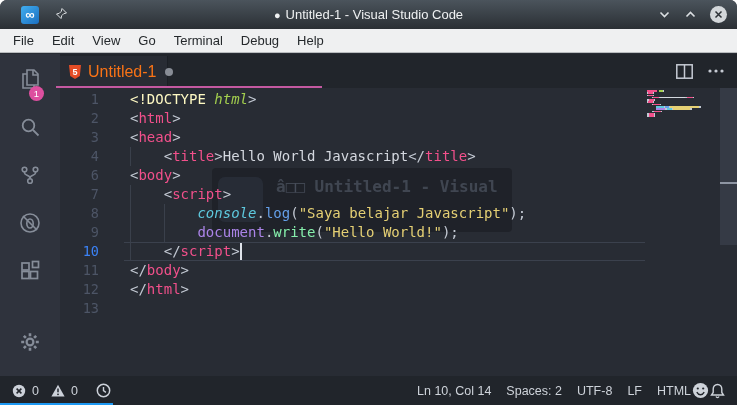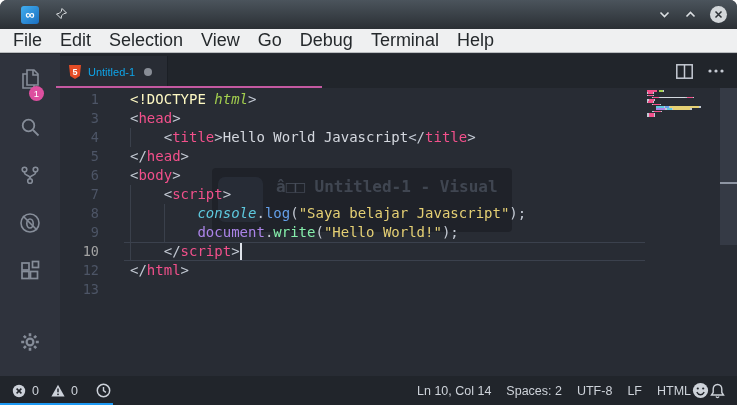--- a/index.html
+++ b/index.html
@@ -109,6 +109,9 @@
       <svg width="15" height="15" viewBox="0 0 15 15">
         <path d="M9 1.5l4.5 4.5-2.8 0.7-2 2-0.7 2.8L3.5 7l2.8-0.7 2-2z" fill="#3a4046" stroke="#dadee1" stroke-width="1"></path>
       </svg>
+    </div>
+    <div class="tb-title">
+      <span class="dot">●</span><span>Untitled-1 - Visual Studio Code</span>
     </div>
     <div class="tb-right">
       <svg width="13" height="13" viewBox="0 0 13 13">

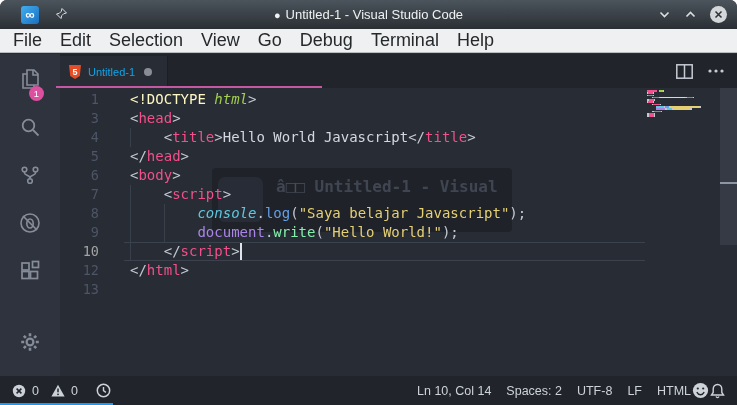--- a/index.html
+++ b/index.html
@@ -21,7 +21,7 @@
   
   .menubar { position:absolute; top:29px; left:0; right:0; height:24px; background:#eff0f1;
     display:flex; align-items:center; padding-left:4px; border-bottom:1px solid #b9bcbe; }
-  .menu-item { color:#25292c; font-size:18px; padding:0 9px; line-height:23px; }
+  .menu-item { color:#25292c; font-size:13px; padding:0 9px; line-height:23px; }
 
   
   .workbench { position:absolute; top:54px; left:0; right:0; height:322px; display:flex; }

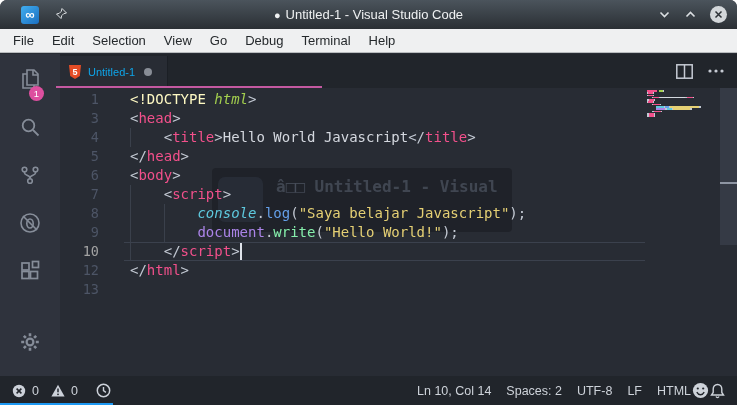--- a/index.html
+++ b/index.html
@@ -131,7 +131,6 @@
   <div class="menubar">
       <span class="menu-item">File</span>
       <span class="menu-item">Edit</span>
-      <span class="menu-item">Selection</span>
       <span class="menu-item">View</span>
       <span class="menu-item">Go</span>
       <span class="menu-item">Debug</span>

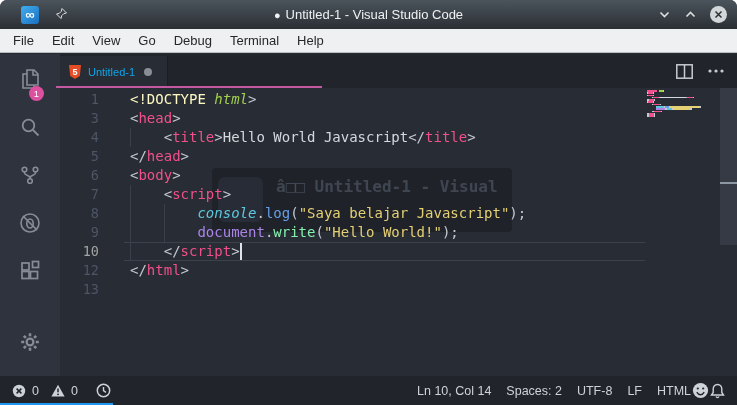--- a/index.html
+++ b/index.html
@@ -133,8 +133,8 @@
       <span class="menu-item">Edit</span>
       <span class="menu-item">View</span>
       <span class="menu-item">Go</span>
+      <span class="menu-item">Terminal</span>
       <span class="menu-item">Debug</span>
-      <span class="menu-item">Terminal</span>
       <span class="menu-item">Help</span>
     </div>
 

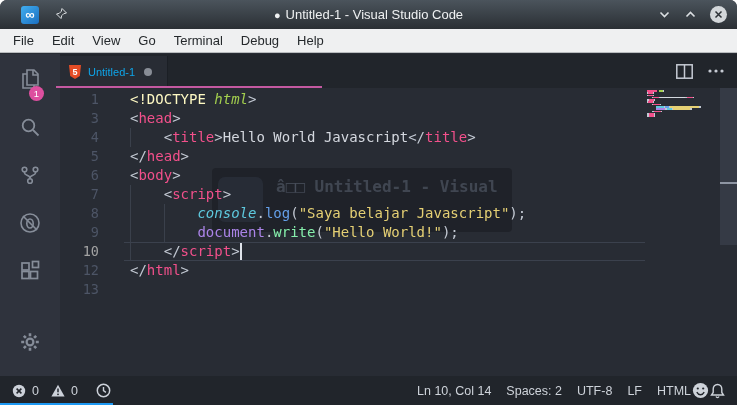--- a/index.html
+++ b/index.html
@@ -42,7 +42,7 @@
   .html5-icon { width:12px; height:14px; background:#e44d26; color:#fff; font-size:9px; font-weight:bold;
     display:flex; align-items:center; justify-content:center;
     clip-path:polygon(0 0,100% 0,90% 78%,50% 100%,10% 78%); flex:none; }
-  .tab-label { color:#0ea5e9; font-size:11px; white-space:nowrap; }
+  .tab-label { color:#f97316; font-size:16px; white-space:nowrap; }
   .tab-dot { width:8px; height:8px; border-radius:50%; background:#888d96; flex:none; margin-left:2px; }
   .tab-accent { position:absolute; bottom:0; left:-4px; width:266px; height:2px; background:#c459a1; }
   .tab-actions { position:absolute; right:13px; top:0; height:34px; display:flex; align-items:center; gap:15px; color:#c6cbd4; }

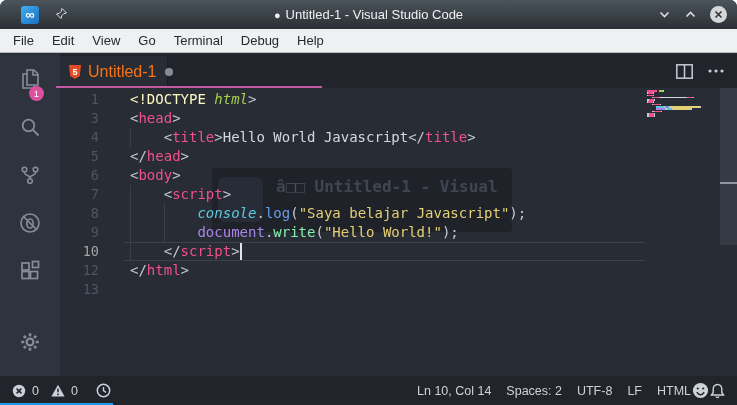--- a/index.html
+++ b/index.html
@@ -205,6 +205,7 @@
         </div>
         <div class="code-lines">
             <div class="code-row"><span class="ln">1</span><span class="code"><span class="tk-doctype">&lt;!DOCTYPE</span><span class="tk-plain"> </span><span class="tk-green-i">html</span><span class="tk-punct">&gt;</span></span></div>
+            <div class="code-row"><span class="ln">2</span><span class="code"><span class="tk-punct">&lt;</span><span class="tk-tag">html</span><span class="tk-punct">&gt;</span></span></div>
             <div class="code-row"><span class="ln">3</span><span class="code"><span class="tk-punct">&lt;</span><span class="tk-tag">head</span><span class="tk-punct">&gt;</span></span></div>
             <div class="code-row"><div class="guide" style="left: calc(0ch + 70px);"></div><span class="ln">4</span><span class="code"><span class="tk-plain">    </span><span class="tk-punct">&lt;</span><span class="tk-tag">title</span><span class="tk-punct">&gt;</span><span class="tk-plain">Hello World Javascript</span><span class="tk-punct">&lt;/</span><span class="tk-tag">title</span><span class="tk-punct">&gt;</span></span></div>
             <div class="code-row"><span class="ln">5</span><span class="code"><span class="tk-punct">&lt;/</span><span class="tk-tag">head</span><span class="tk-punct">&gt;</span></span></div>

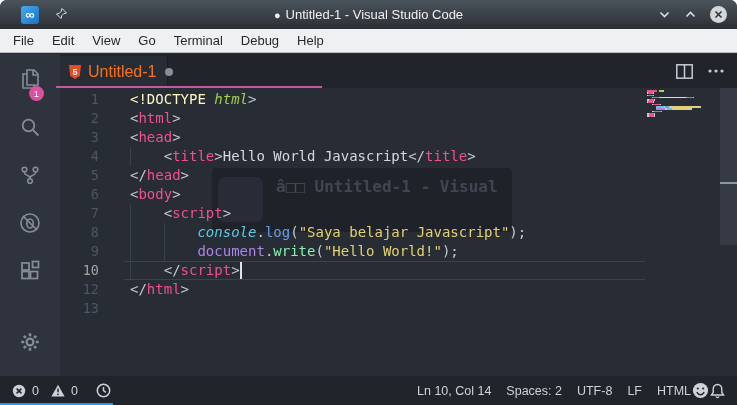--- a/index.html
+++ b/index.html
@@ -208,7 +208,6 @@
             <div class="code-row"><span class="ln">2</span><span class="code"><span class="tk-punct">&lt;</span><span class="tk-tag">html</span><span class="tk-punct">&gt;</span></span></div>
             <div class="code-row"><span class="ln">3</span><span class="code"><span class="tk-punct">&lt;</span><span class="tk-tag">head</span><span class="tk-punct">&gt;</span></span></div>
             <div class="code-row"><div class="guide" style="left: calc(0ch + 70px);"></div><span class="ln">4</span><span class="code"><span class="tk-plain">    </span><span class="tk-punct">&lt;</span><span class="tk-tag">title</span><span class="tk-punct">&gt;</span><span class="tk-plain">Hello World Javascript</span><span class="tk-punct">&lt;/</span><span class="tk-tag">title</span><span class="tk-punct">&gt;</span></span></div>
-            <div class="code-row"><span class="ln">5</span><span class="code"><span class="tk-punct">&lt;/</span><span class="tk-tag">head</span><span class="tk-punct">&gt;</span></span></div>
             <div class="code-row"><span class="ln">6</span><span class="code"><span class="tk-punct">&lt;</span><span class="tk-tag">body</span><span class="tk-punct">&gt;</span></span></div>
             <div class="code-row"><div class="guide" style="left: calc(0ch + 70px);"></div><span class="ln">7</span><span class="code"><span class="tk-plain">    </span><span class="tk-punct">&lt;</span><span class="tk-tag">script</span><span class="tk-punct">&gt;</span></span></div>
             <div class="code-row"><div class="guide" style="left: calc(0ch + 70px);"></div><div class="guide" style="left: calc(4ch + 70px);"></div><span class="ln">8</span><span class="code"><span class="tk-plain">        </span><span class="tk-cyan-i">console</span><span class="tk-punct">.</span><span class="tk-blue">log</span><span class="tk-punct">(</span><span class="tk-string">"Saya belajar Javascript"</span><span class="tk-punct">);</span></span></div>

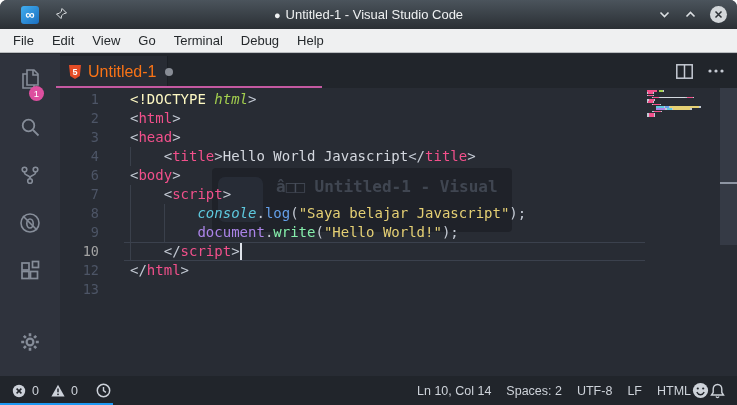--- a/index.html
+++ b/index.html
@@ -53,7 +53,7 @@
   .code-lines { position:relative; padding-top:2px; z-index:2; }
   .code-row { position:relative; height:19px; line-height:19px; white-space:pre; }
   .ln { display:inline-block; width:39px; text-align:right; color:#4d5566; font-size:13.5px; }
-  .code-row.active .ln { color:#a3a3a3; }
+  .code-row.active .ln { color:#3b82f6; }
   .code { margin-left:31px; white-space:pre; color:#d4d8df; }
   .guide { position:absolute; top:0; bottom:0; width:1px; background:#3a404b; }
   .linehl { position:absolute; left:64px; width:521px; top:0; bottom:0;

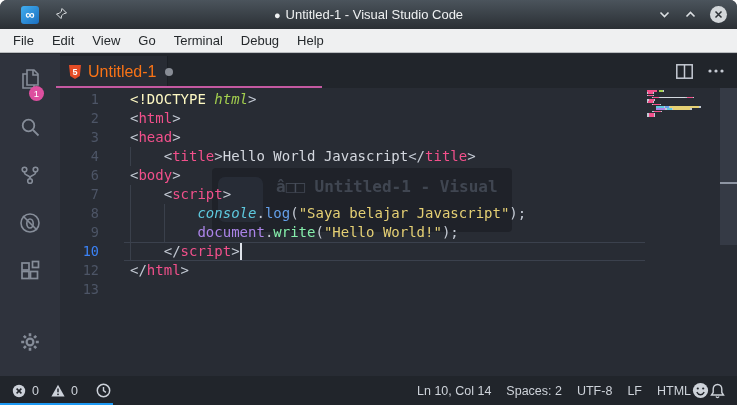--- a/index.html
+++ b/index.html
@@ -213,6 +213,7 @@
             <div class="code-row"><div class="guide" style="left: calc(0ch + 70px);"></div><div class="guide" style="left: calc(4ch + 70px);"></div><span class="ln">8</span><span class="code"><span class="tk-plain">        </span><span class="tk-cyan-i">console</span><span class="tk-punct">.</span><span class="tk-blue">log</span><span class="tk-punct">(</span><span class="tk-string">"Saya belajar Javascript"</span><span class="tk-punct">);</span></span></div>
             <div class="code-row"><div class="guide" style="left: calc(0ch + 70px);"></div><div class="guide" style="left: calc(4ch + 70px);"></div><span class="ln">9</span><span class="code"><span class="tk-plain">        </span><span class="tk-purple">document</span><span class="tk-punct">.</span><span class="tk-cyan">write</span><span class="tk-punct">(</span><span class="tk-string">"Hello World!"</span><span class="tk-punct">);</span></span></div>
             <div class="code-row active"><div class="guide" style="left: calc(0ch + 70px);"></div><span class="ln">10</span><span class="code"><span class="tk-plain">    </span><span class="tk-punct">&lt;/</span><span class="tk-tag">script</span><span class="tk-punct">&gt;</span></span><div class="linehl"></div><div class="cursor" style="left: calc(13ch + 70px);"></div></div>
+            <div class="code-row"><span class="ln">11</span><span class="code"><span class="tk-punct">&lt;/</span><span class="tk-tag">body</span><span class="tk-punct">&gt;</span></span></div>
             <div class="code-row"><span class="ln">12</span><span class="code"><span class="tk-punct">&lt;/</span><span class="tk-tag">html</span><span class="tk-punct">&gt;</span></span></div>
             <div class="code-row"><span class="ln">13</span><span class="code"></span></div>
           </div>

